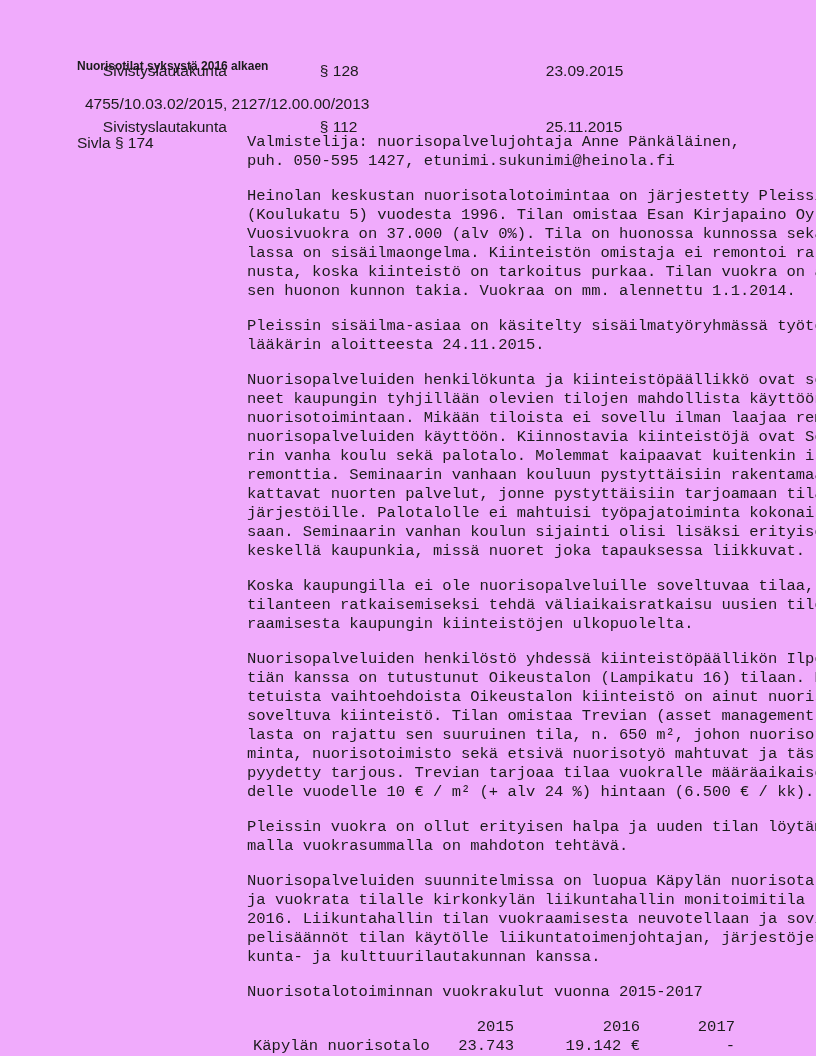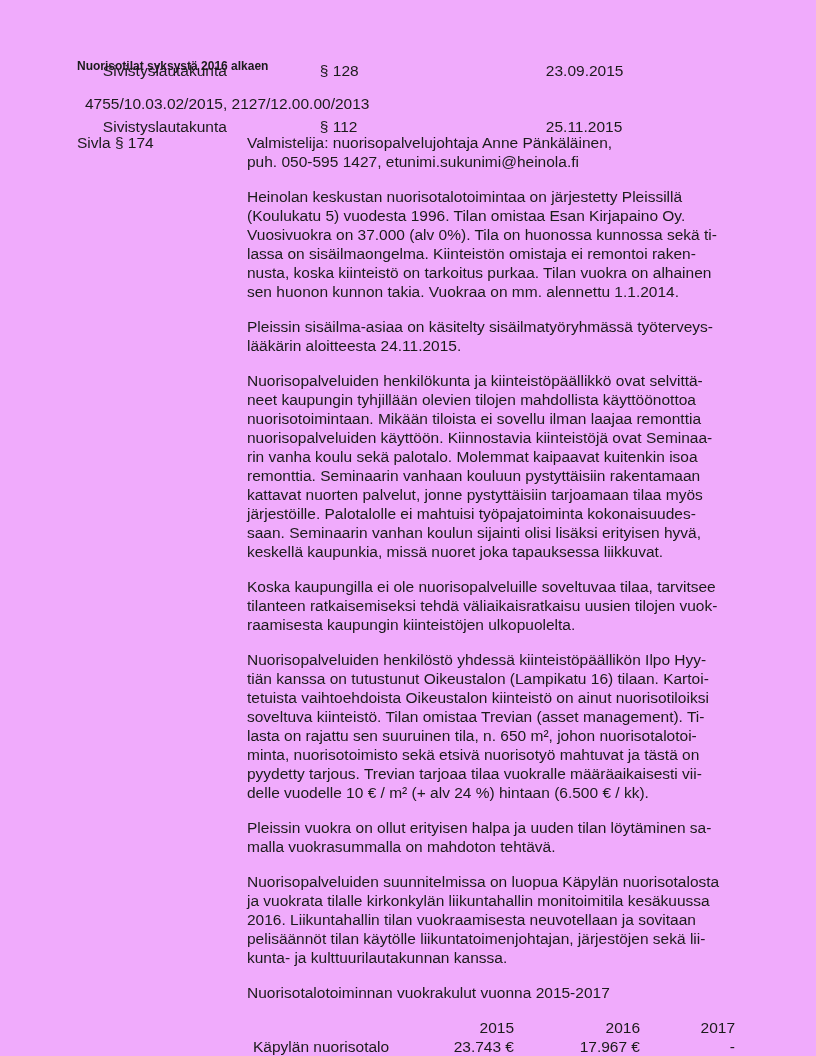--- a/index.html
+++ b/index.html
@@ -60,6 +60,7 @@
     top: 133px;
     left: 247px;
     width: 565px;
+    font-family: Liberation Mono, monospace;
   }
   .body-col p {
     margin: 0 0 16px 0;

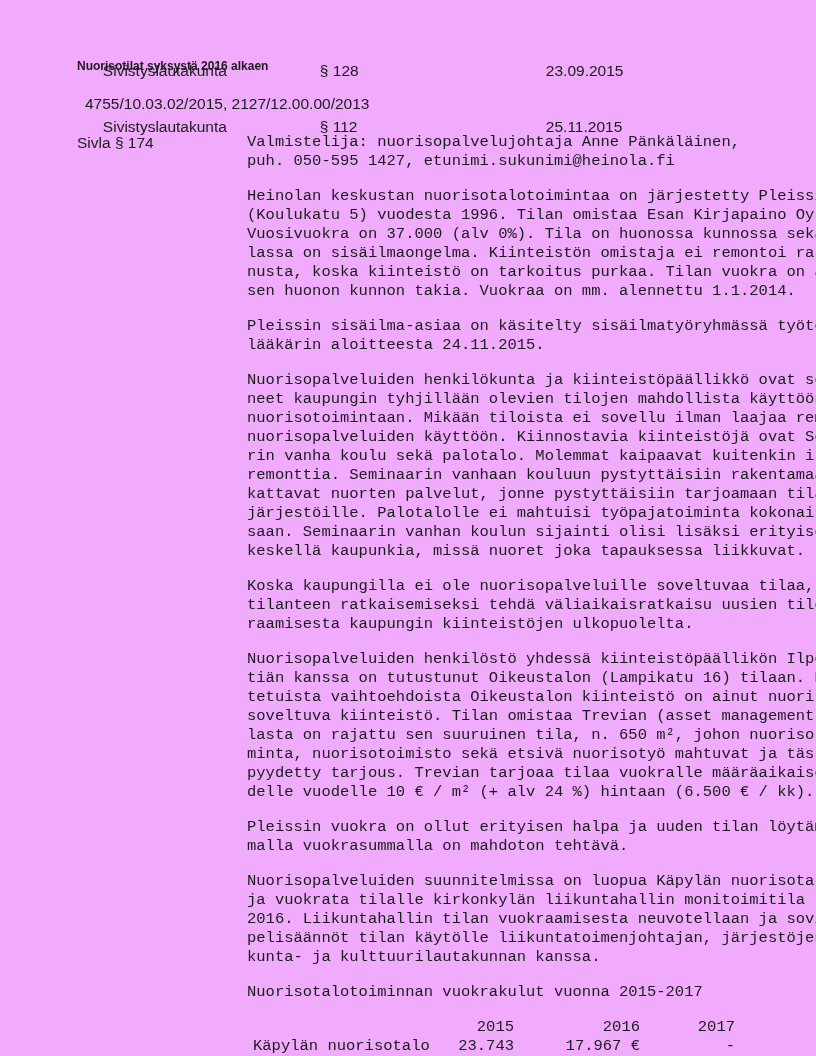--- a/index.html
+++ b/index.html
@@ -152,7 +152,7 @@
       <div class="trow">
         <span class="ct-label">Käpylän nuorisotalo</span>
         <span class="ct-y1 ct-val">23.743 €</span>
-        <span class="ct-y2 ct-val">17.967 €</span>
+        <span class="ct-y2 ct-val">19.142 €</span>
         <span class="ct-y3 ct-val">-</span>
       </div>
     </div>

